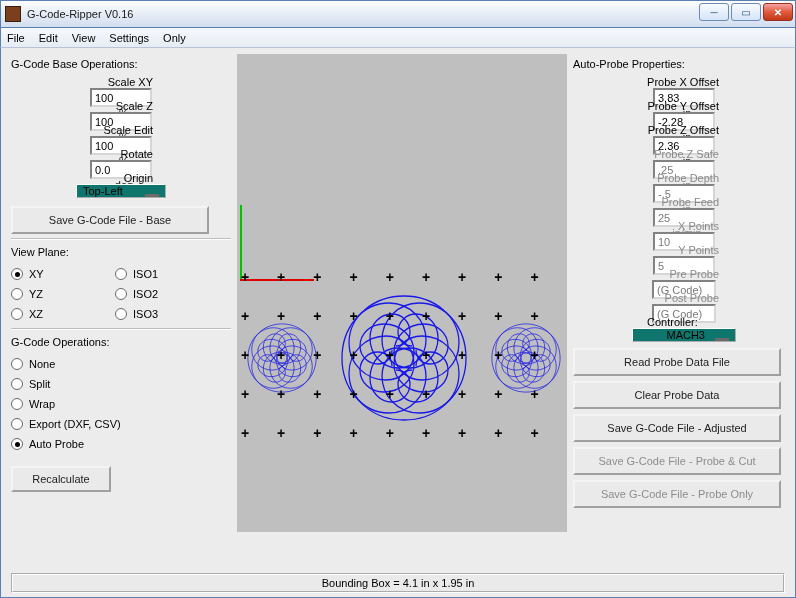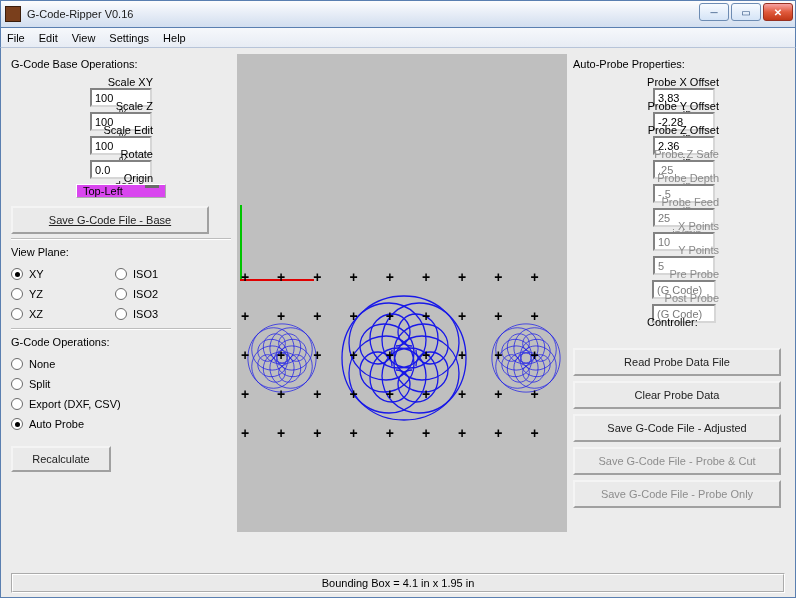--- a/index.html
+++ b/index.html
@@ -145,7 +145,7 @@
   <span>Edit</span>
   <span>View</span>
   <span>Settings</span>
-  <span>Help</span>
+  <span>Only</span>
 </div>
 
 <div class="client">

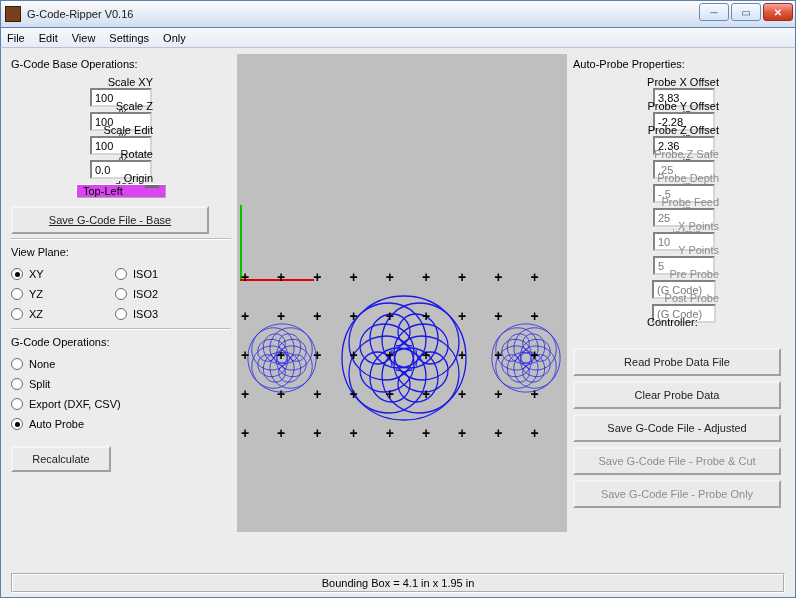--- a/index.html
+++ b/index.html
@@ -78,9 +78,9 @@
   .unit { margin-left:6px; color:#222; }
   .unit.dis { color:#8a8a8a; }
   .optbtn {
-    display:inline-flex; align-items:flex-start; justify-content:space-between;
+    display:inline-flex; align-items:flex-end; justify-content:space-between;
     width:84px; height:20px;
-    background:#d946ef;
+    background:#0f766e;
     border:1px outset #fff;
     padding:0 6px;
     font-size:11px;

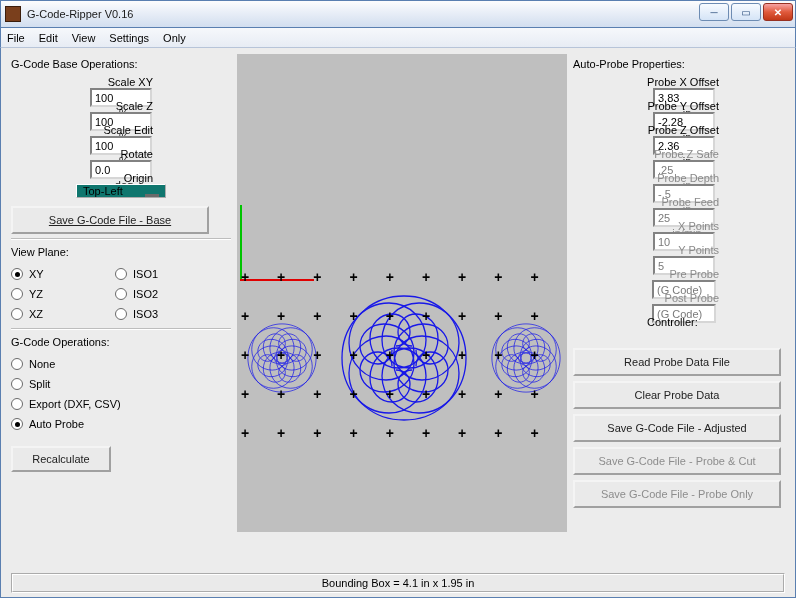--- a/index.html
+++ b/index.html
@@ -183,7 +183,7 @@
       </div>
 
       <div style="height:10px"></div>
-      <div class="btn" style="width:198px;text-decoration:underline;">Save G-Code File - Base</div>
+      <div class="btn" style="width:198px;">Save G-Code File - Base</div>
 
       <div class="hr"></div>
       <div class="grouptitle">View Plane:</div>

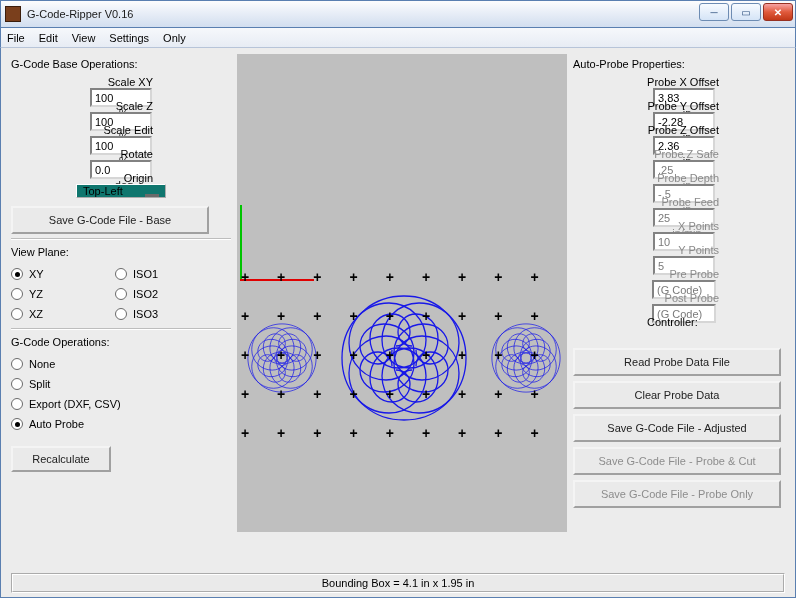--- a/index.html
+++ b/index.html
@@ -376,6 +376,10 @@
       <div class="row">
         <div class="lab" style="text-align:left;width:74px">Controller:</div>
         <div style="flex:1"></div>
+        <div class="optbtn" style="width:104px;justify-content:flex-end;gap:10px;">
+          <span>MACH3</span>
+          <span class="bar"></span>
+        </div>
       </div>
 
       <div style="height:8px"></div>

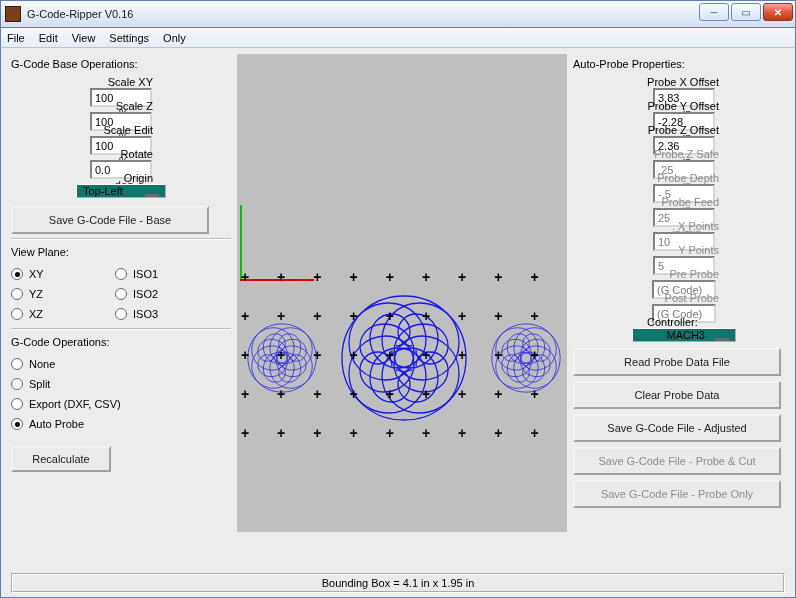--- a/index.html
+++ b/index.html
@@ -227,6 +227,10 @@
       <div class="radio">
           <span class="radiodot"></span>
           <span>Split</span>
+        </div>
+      <div class="radio">
+          <span class="radiodot"></span>
+          <span>Wrap</span>
         </div>
       <div class="radio">
           <span class="radiodot"></span>

